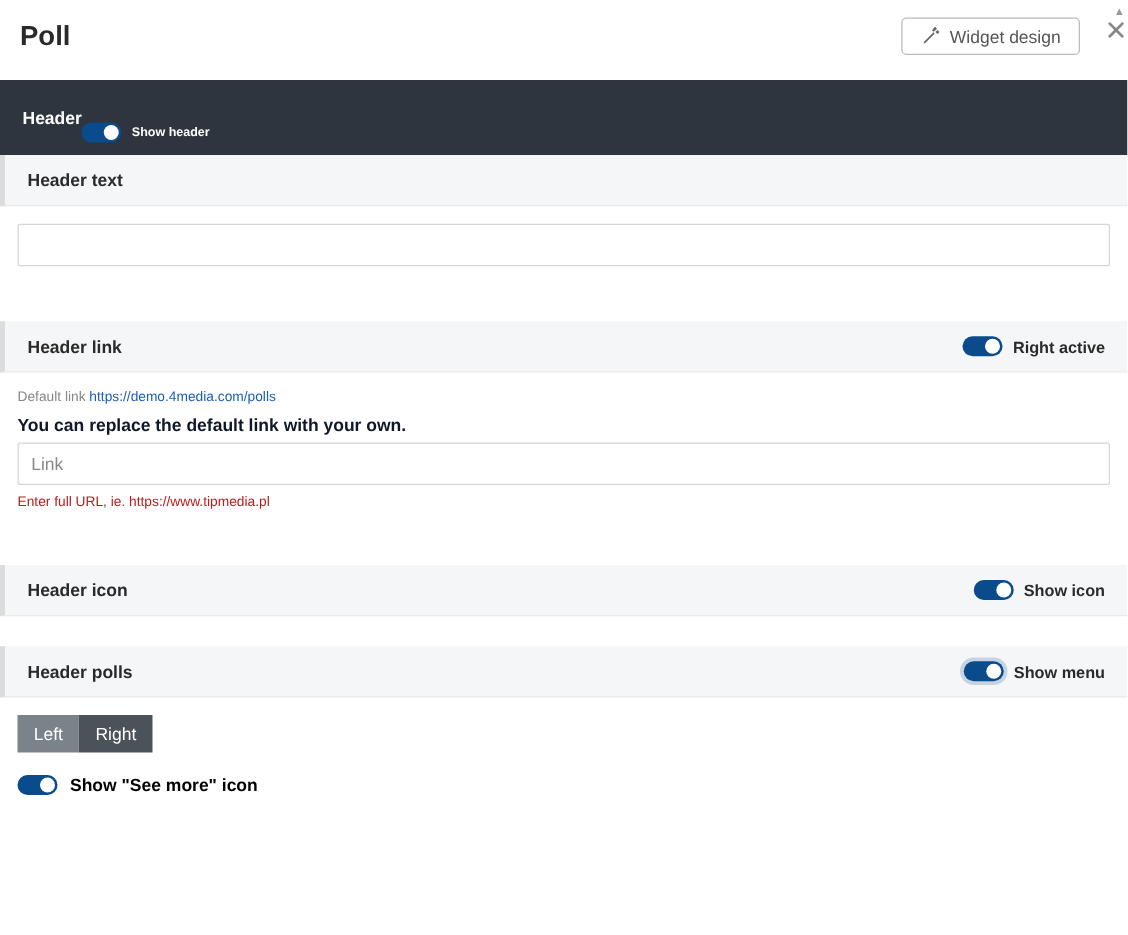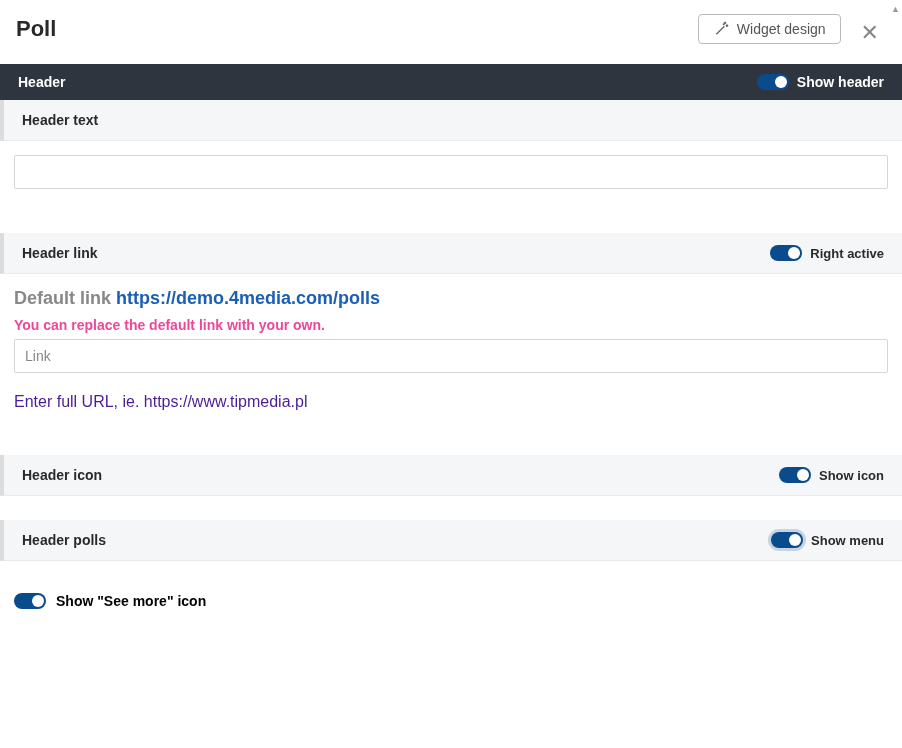--- a/index.html
+++ b/index.html
@@ -19,7 +19,7 @@
       display: flex;
       align-items: center;
       justify-content: space-between;
-      padding: 14px 23px 20px 16px;
+      padding: 14px 0 20px 16px;
     }
     .topbar-title {
       font-size: 22px;

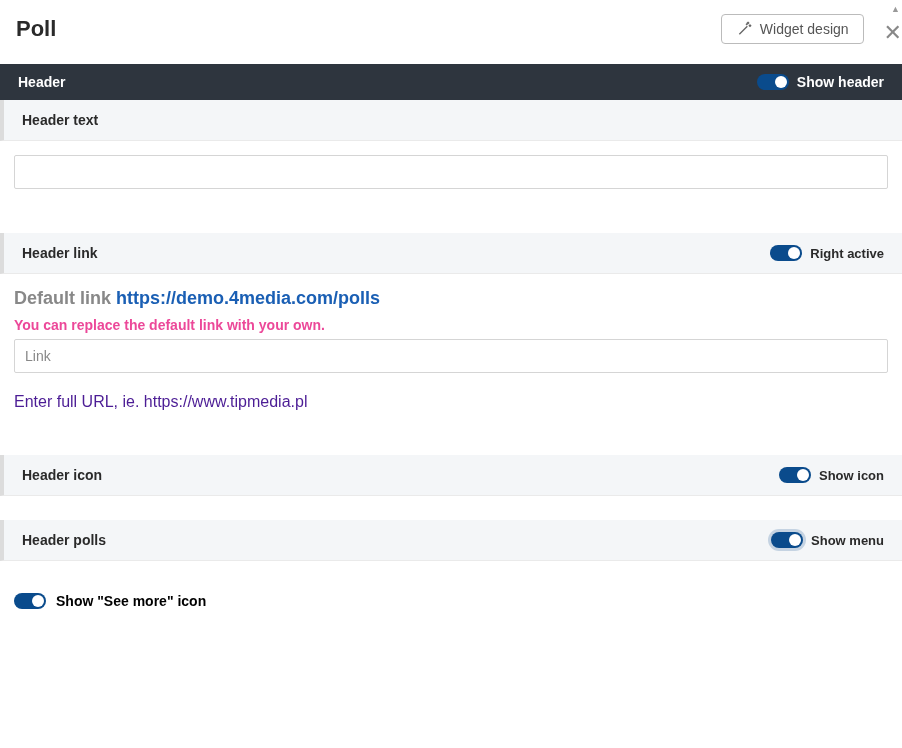--- a/index.html
+++ b/index.html
@@ -28,7 +28,7 @@
     }
     .topbar-right {
       display: flex;
-      align-items: flex-end;
+      align-items: flex-start;
       gap: 20px;
       margin-left: 34px;
     }

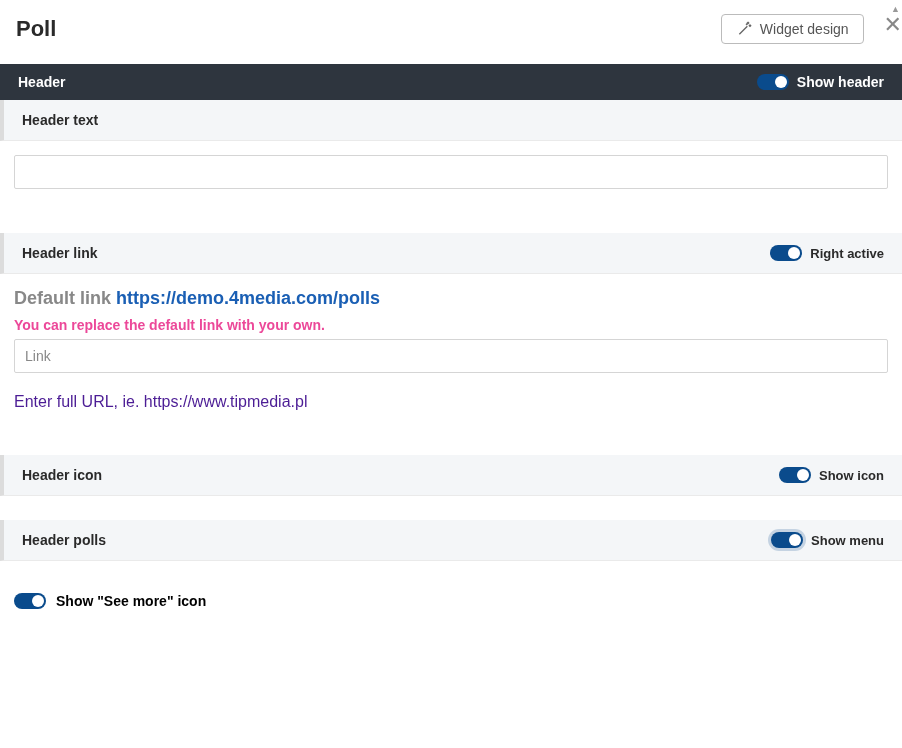--- a/index.html
+++ b/index.html
@@ -57,7 +57,7 @@
       color: #fff;
       display: flex;
       align-items: center;
-      justify-content: space-between;
+      justify-content: flex-start;
       padding: 10px 18px;
       font-weight: 700;
       font-size: 14px;

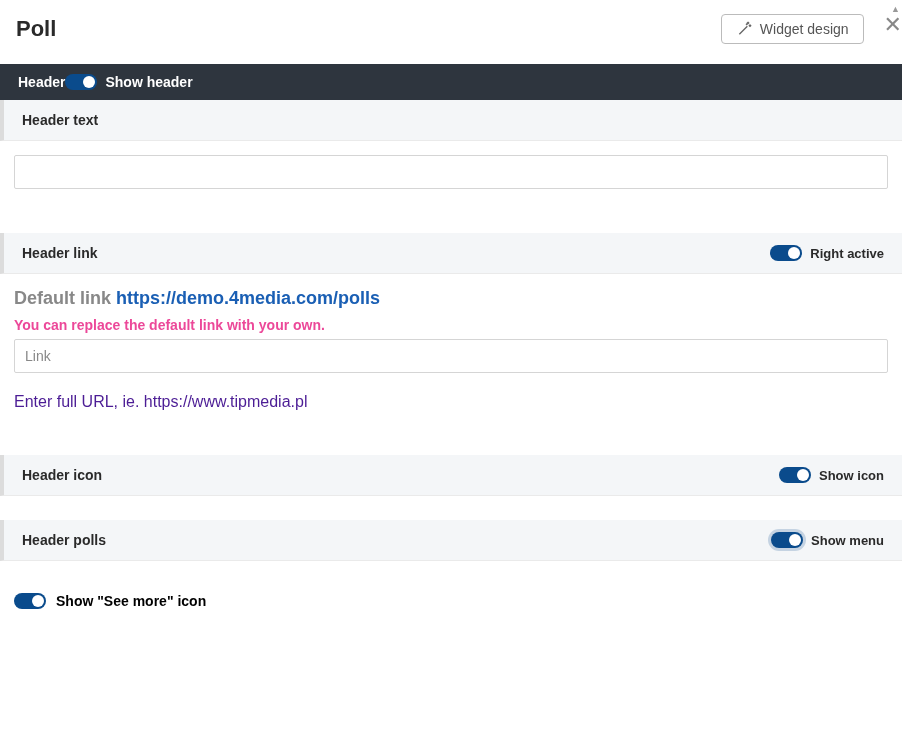--- a/index.html
+++ b/index.html
@@ -111,7 +111,7 @@
       gap: 8px;
       font-size: 13px;
     }
-    .toggle-wrap.bold { font-weight: 700; font-size: 14px; }
+    .toggle-wrap.bold { font-weight: 700; font-size: 10px; margin-top: 24px; }
     .toggle {
       width: 32px;
       height: 16px;

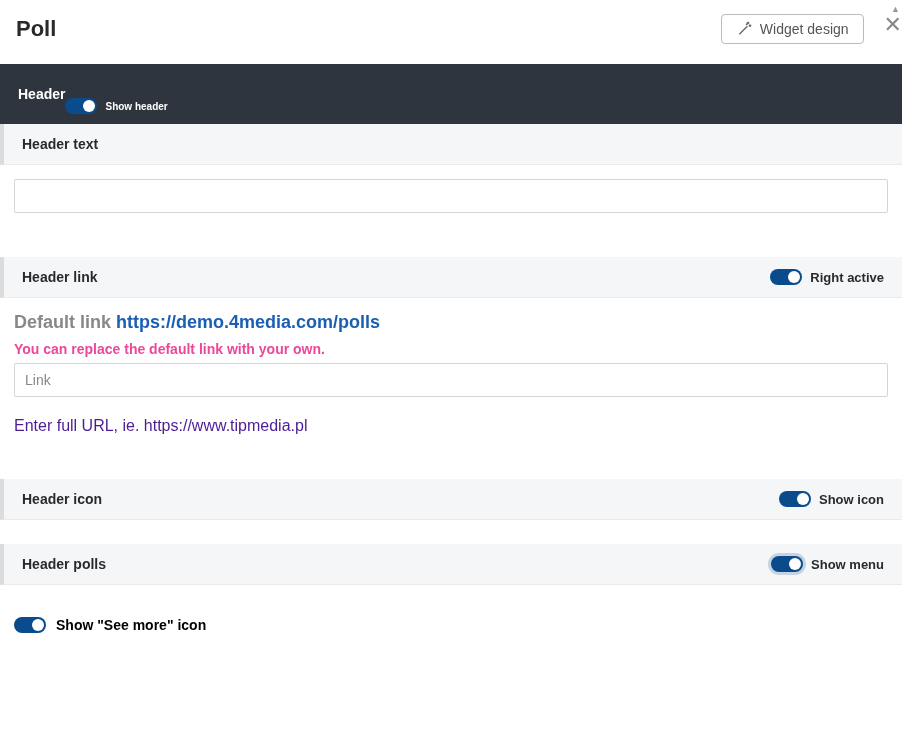--- a/index.html
+++ b/index.html
@@ -92,10 +92,9 @@
       margin-top: 20px;
     }
     .default-link-line {
-      font-size: 18px;
+      font-size: 11px;
       color: #888;
       padding: 0 0 8px 0;
-      font-weight: bold;
     }
     .default-link-line a { color: #1a5fb4; text-decoration: none; }
     .field-label {

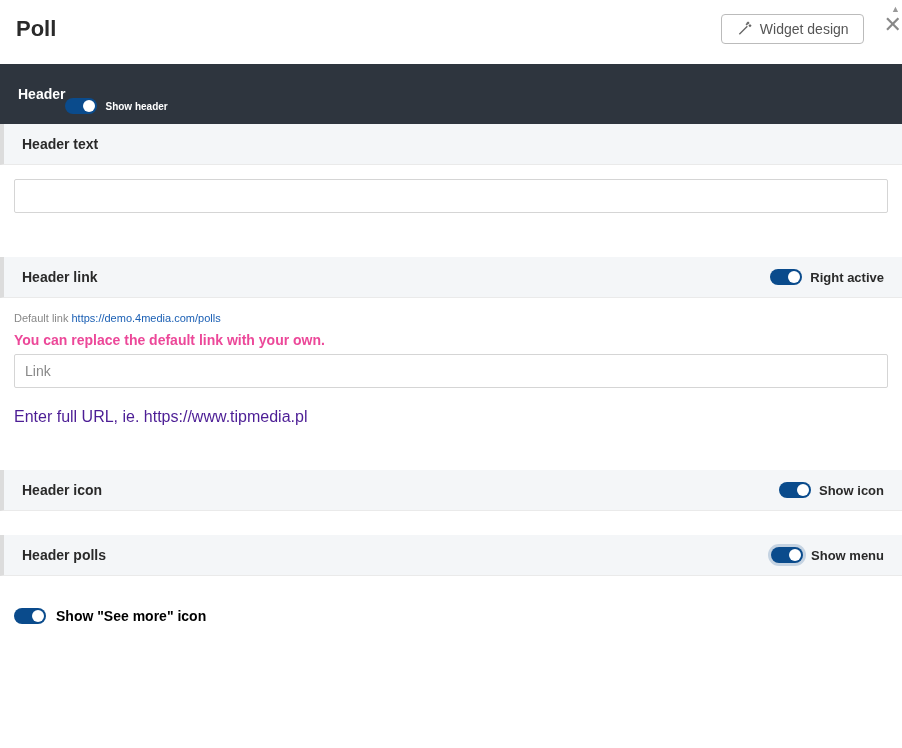--- a/index.html
+++ b/index.html
@@ -100,7 +100,7 @@
     .field-label {
       font-weight: 700;
       font-size: 14px;
-      color: #ec4899;
+      color: #0f172a;
       margin-bottom: 6px;
       display: block;
     }

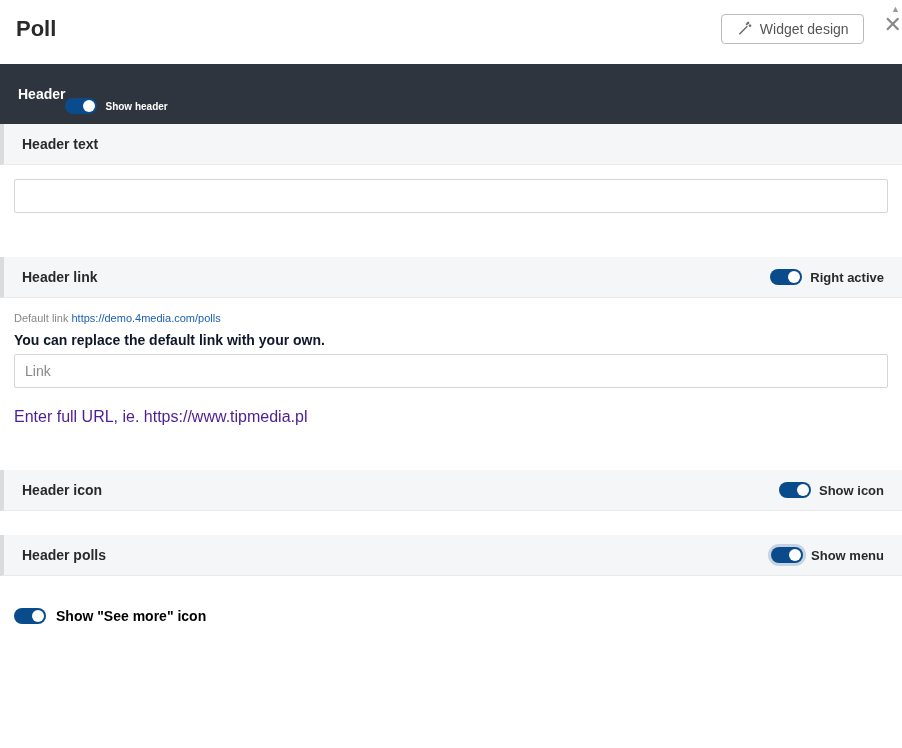--- a/index.html
+++ b/index.html
@@ -87,9 +87,9 @@
     }
     .text-input::placeholder { color: #888; }
     .hint {
-      font-size: 16px;
-      color: #4c1d95;
-      margin-top: 20px;
+      font-size: 11px;
+      color: #b91c1c;
+      margin-top: 8px;
     }
     .default-link-line {
       font-size: 11px;

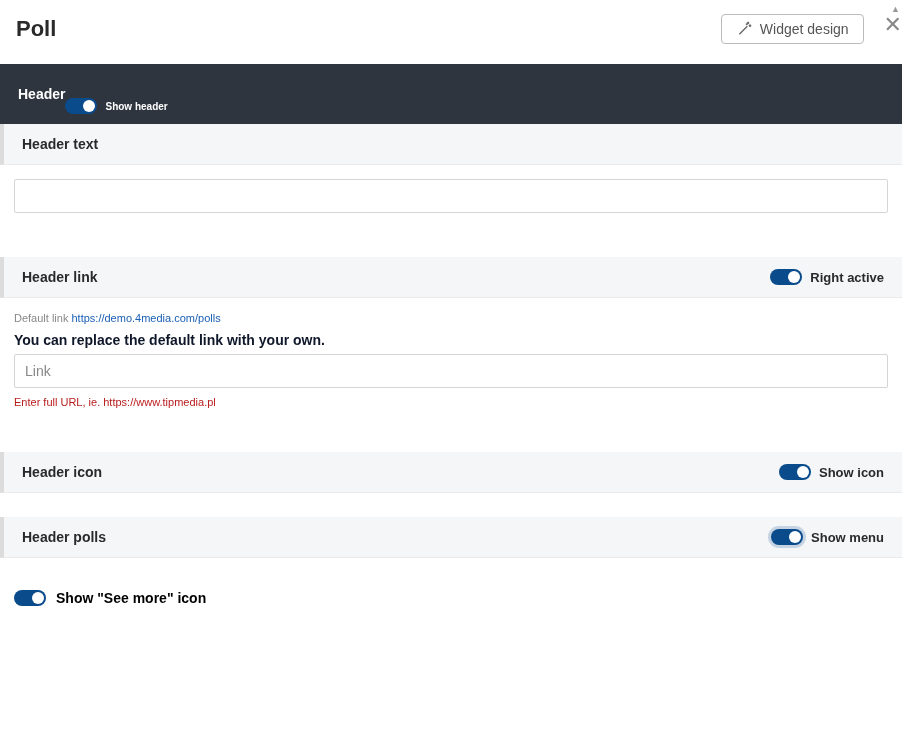--- a/index.html
+++ b/index.html
@@ -244,6 +244,10 @@
     </div>
   </div>
   <div class="section-body">
+    <div class="seg-group">
+      <div class="seg left">Left</div>
+      <div class="seg right">Right</div>
+    </div>
     <div class="inline-toggle-row">
       <div class="toggle on"></div>
       <span>Show "See more" icon</span>

